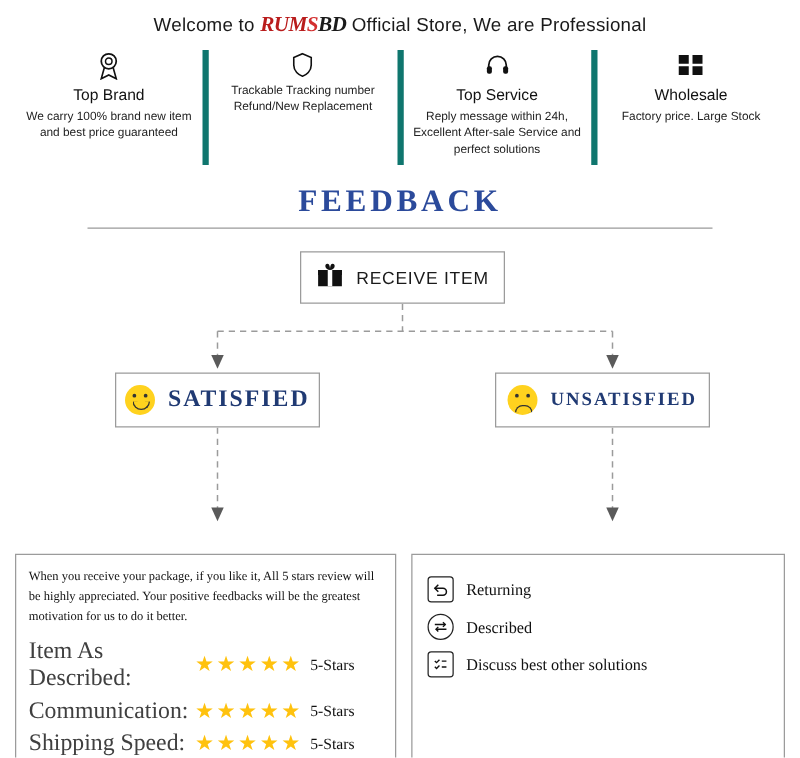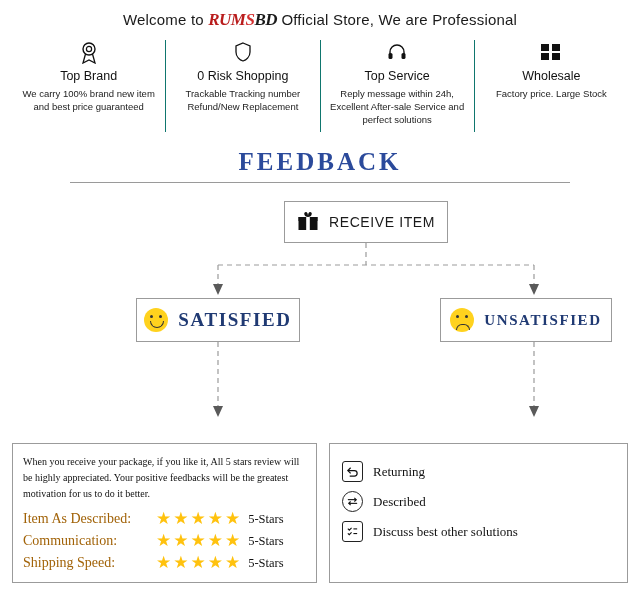--- a/index.html
+++ b/index.html
@@ -43,7 +43,7 @@
     flex: 1 1 0;
     text-align: center;
     padding: 2px 4px 6px 4px;
-    border-right: 1px solid #0f766e;
+    border-right: 5px solid #0f766e;
   }
   .feature:last-child { border-right: none; }
   .feature .ic {

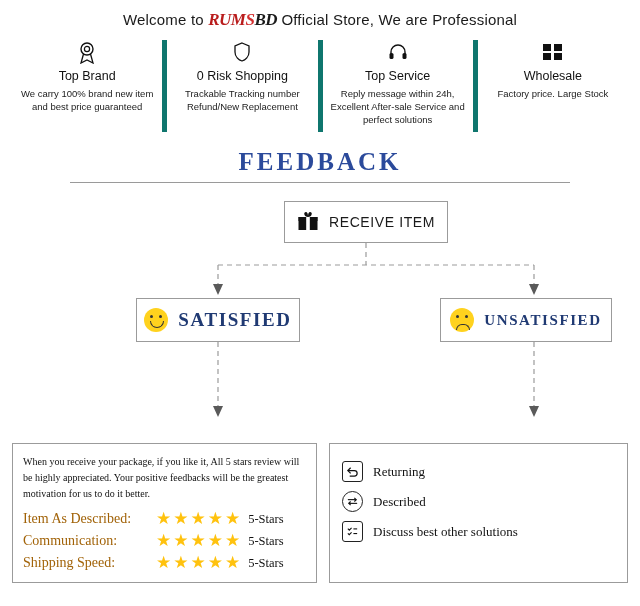--- a/index.html
+++ b/index.html
@@ -271,7 +271,6 @@
         <path d="M8 1 L15 4 V10 C15 15 11 18 8 19 C5 18 1 15 1 10 V4 Z" fill="none" stroke="#111" stroke-width="1.3"></path>
       </svg>
     </div>
-    <div class="ttl">0 Risk Shopping</div>
     <div class="desc">Trackable Tracking number Refund/New Replacement</div>
   </div>
   <div class="feature">

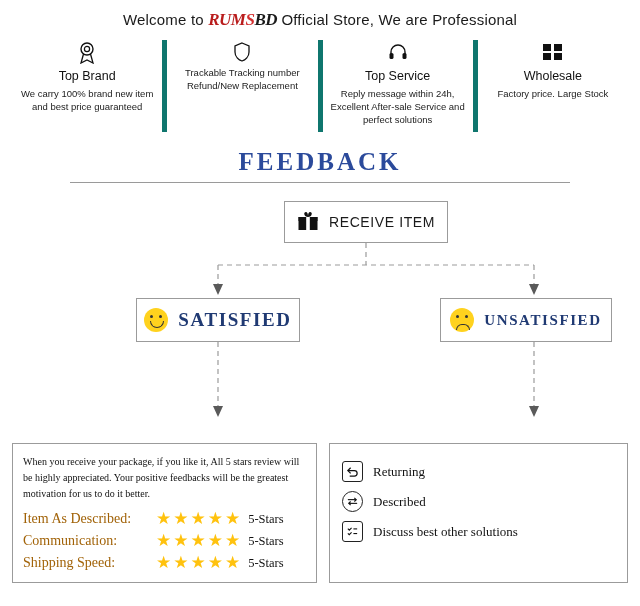--- a/index.html
+++ b/index.html
@@ -85,7 +85,6 @@
     position: relative;
     width: 556px;
     height: 260px;
-    margin-left: 44px;
   }
 
   .box {

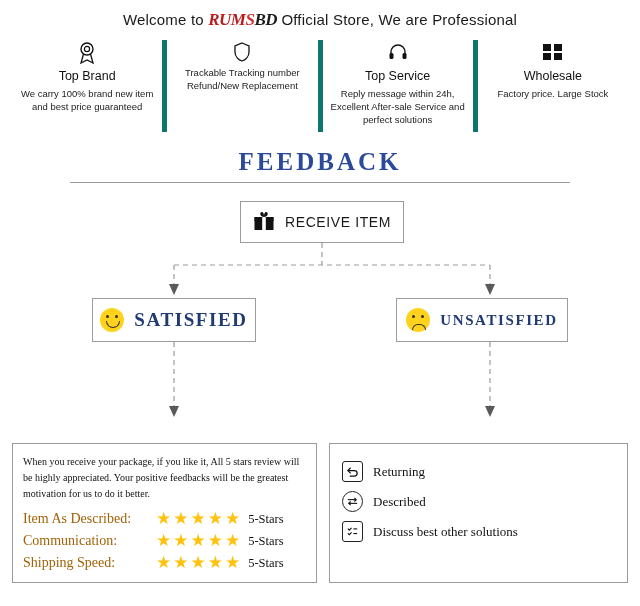--- a/index.html
+++ b/index.html
@@ -204,9 +204,9 @@
   }
   .rate-row .label {
     font-family: "Liberation Serif", serif;
-    font-size: 14px;
+    font-size: 19px;
     width: 133px;
-    color: #a16207;
+    color: #404040;
   }
   .stars {
     letter-spacing: 2px;

